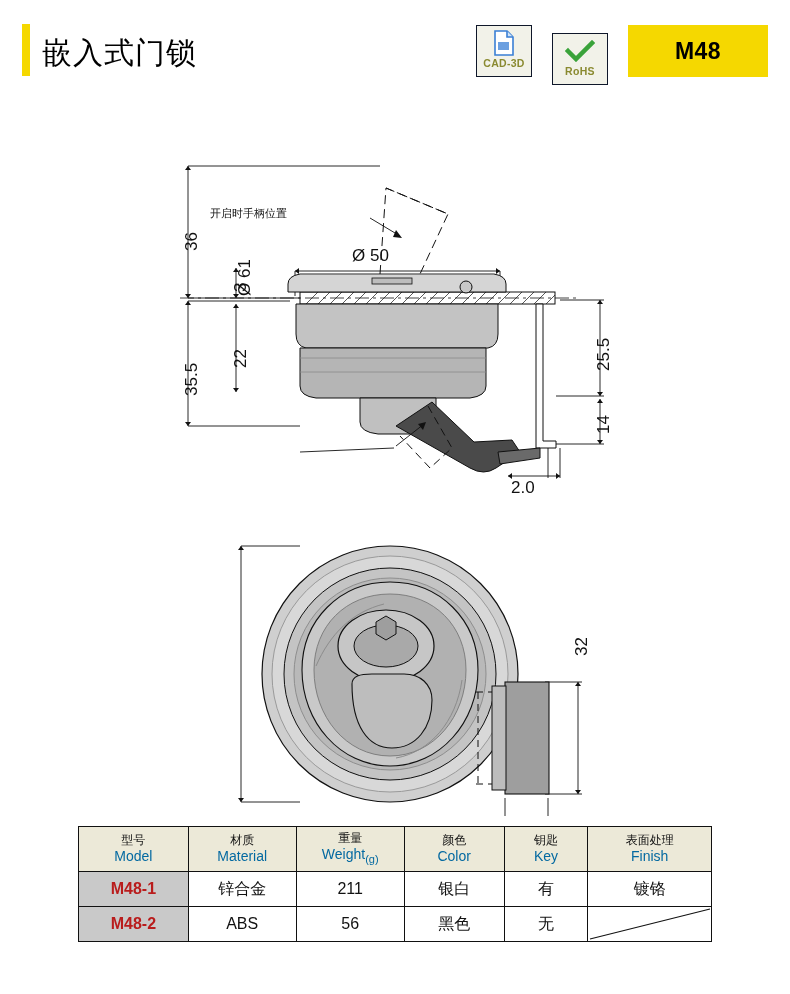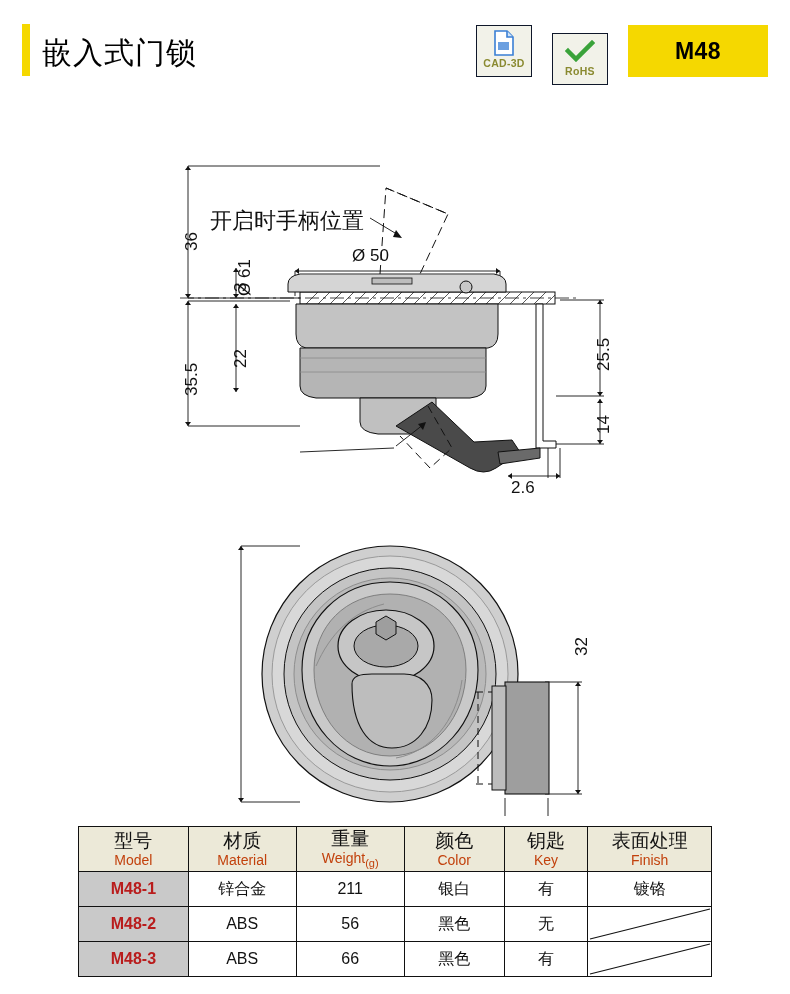--- a/index.html
+++ b/index.html
@@ -94,7 +94,7 @@
   }
   .annot {
     position: absolute;
-    font-size: 22px;
+    font-size: 11px;
     color: #111;
     white-space: nowrap;
   }

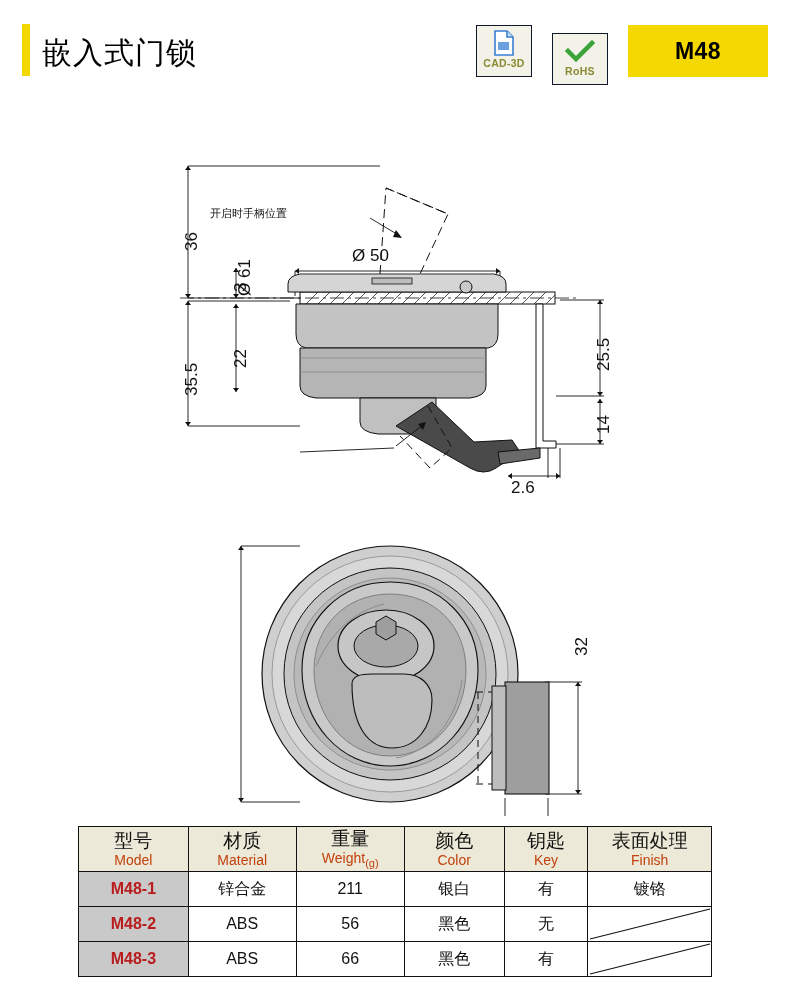--- a/index.html
+++ b/index.html
@@ -295,7 +295,7 @@
   <div class="dimtext" style="left:352px; top:150px;">Ø 50</div>
   <div class="dimtext vert" style="left:594px; top:275px;">25.5</div>
   <div class="dimtext vert" style="left:594px; top:338px;">14</div>
-  <div class="dimtext" style="left:511px; top:382px;">2.6</div>
+  <div class="dimtext" style="left:511px; top:382px;">2.0</div>
 
   <div class="annot" style="left:210px; top:110px;">开启时手柄位置</div>
 

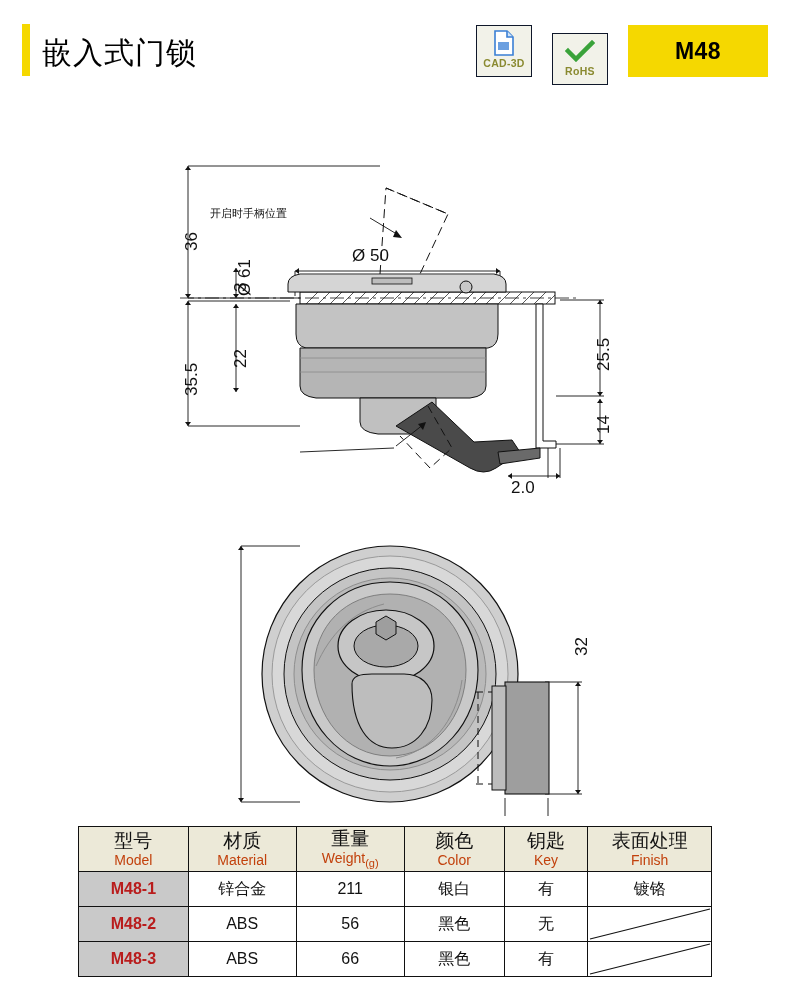--- a/index.html
+++ b/index.html
@@ -121,7 +121,7 @@
     font-weight: normal;
     line-height: 1.15;
   }
-  .th-cn { font-size: 19px; display: block; }
+  .th-cn { font-size: 12px; display: block; }
   .th-en { font-size: 14px; display: block; color: #c2410c; }
   .th-sub { font-size: 11px; vertical-align: sub; }
   .spec-table td.model-cell {

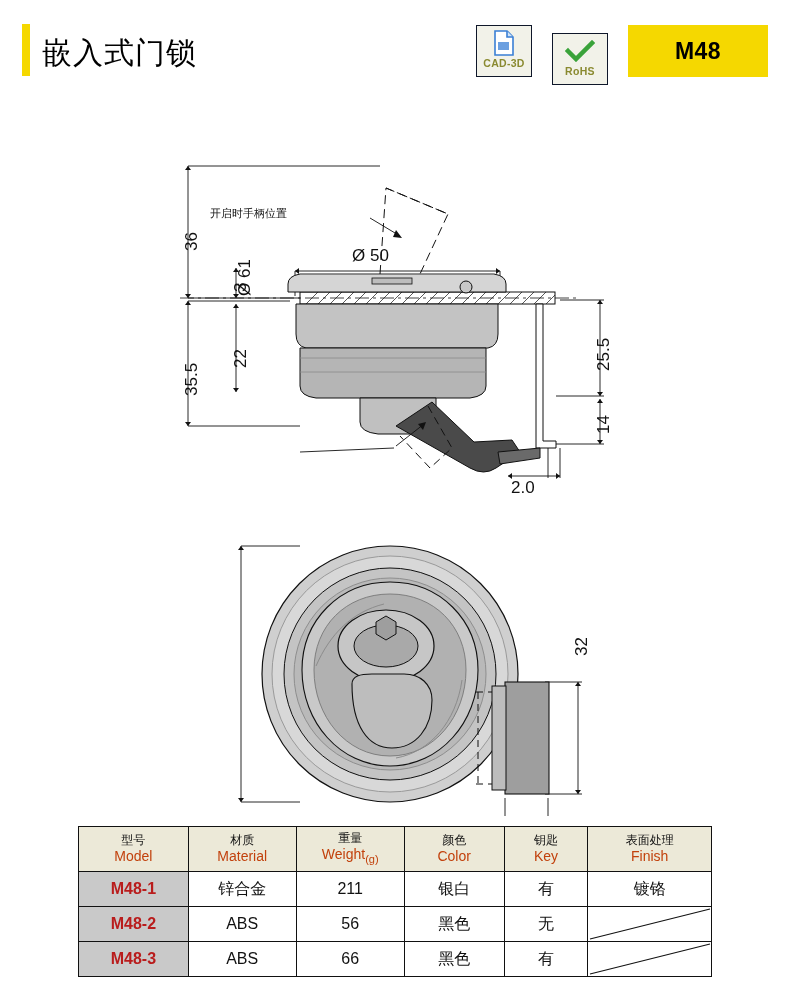--- a/index.html
+++ b/index.html
@@ -122,7 +122,7 @@
     line-height: 1.15;
   }
   .th-cn { font-size: 12px; display: block; }
-  .th-en { font-size: 14px; display: block; color: #c2410c; }
+  .th-en { font-size: 14px; display: block; color: #0369a1; }
   .th-sub { font-size: 11px; vertical-align: sub; }
   .spec-table td.model-cell {
     background: #c9c9c9;

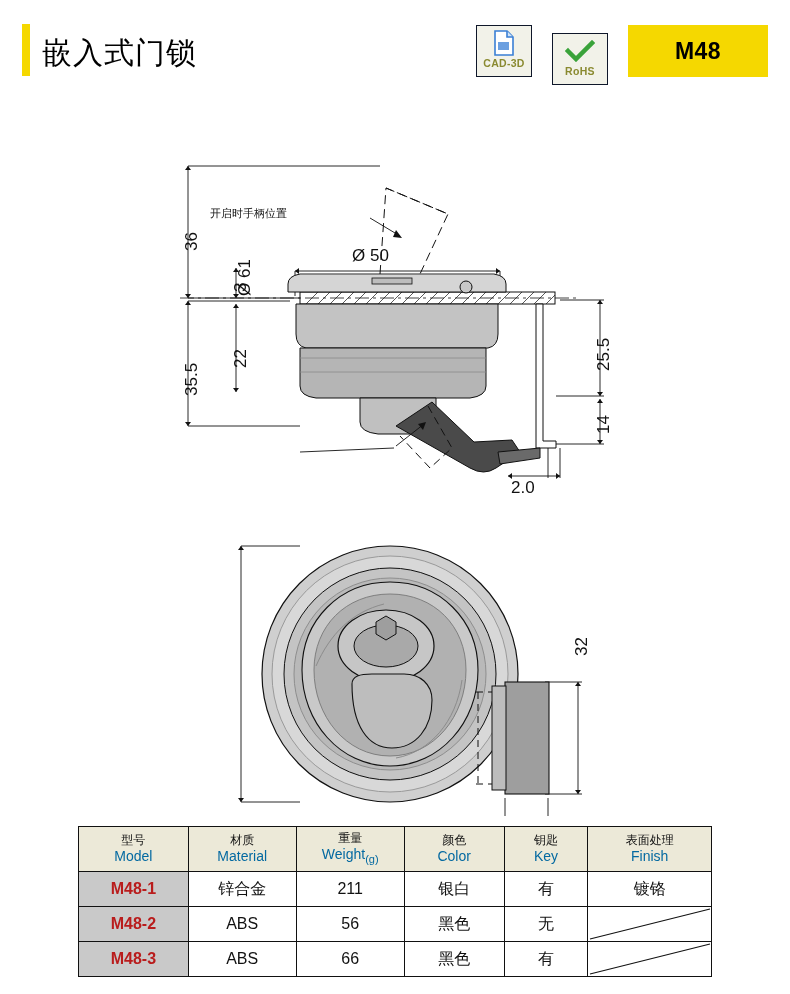--- a/index.html
+++ b/index.html
@@ -415,18 +415,6 @@
         </svg>
       </td>
     </tr>
-    <tr>
-      <td class="model-cell">M48-3</td>
-      <td class="plain">ABS</td>
-      <td class="plain">66</td>
-      <td class="plain">黑色</td>
-      <td class="plain">有</td>
-      <td class="slash-cell">
-        <svg width="124" height="34" viewBox="0 0 124 34" preserveAspectRatio="none">
-          <line x1="2" y1="32" x2="122" y2="2" stroke="#111" stroke-width="1.2"></line>
-        </svg>
-      </td>
-    </tr>
   </tbody>
 </table>
 

